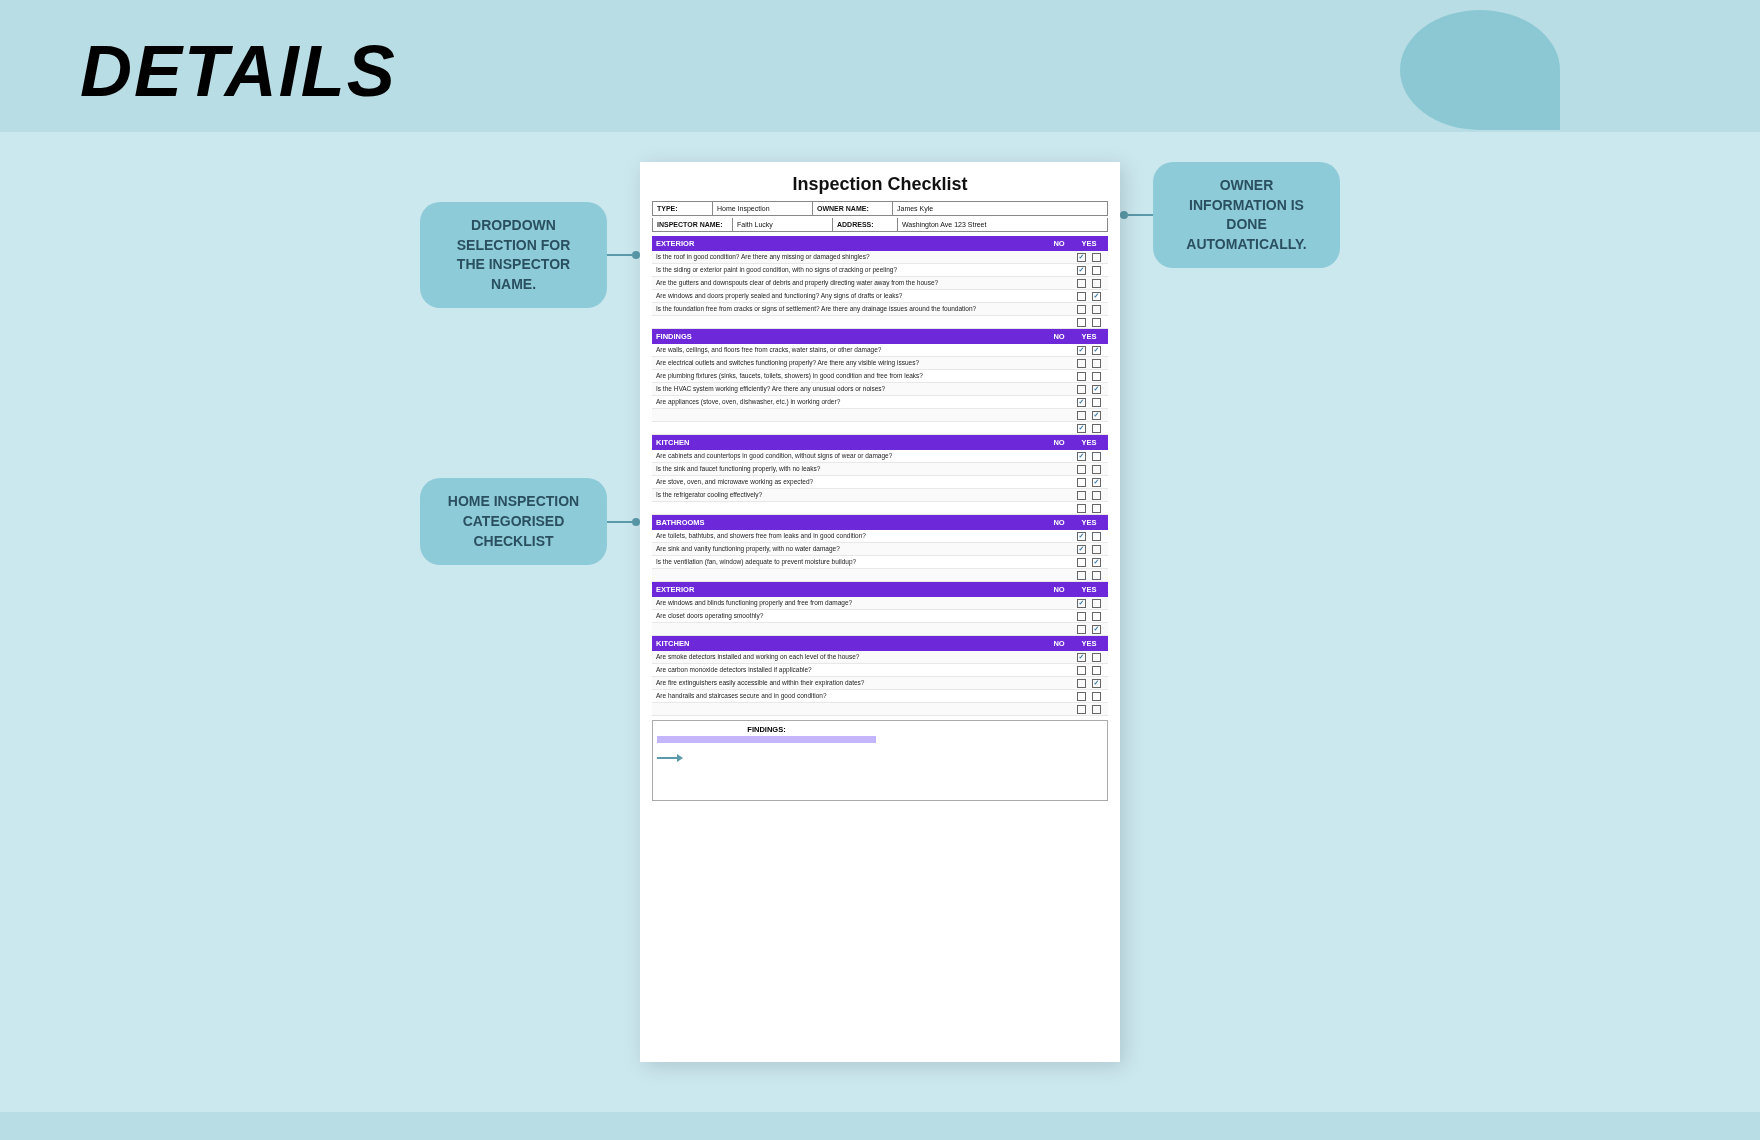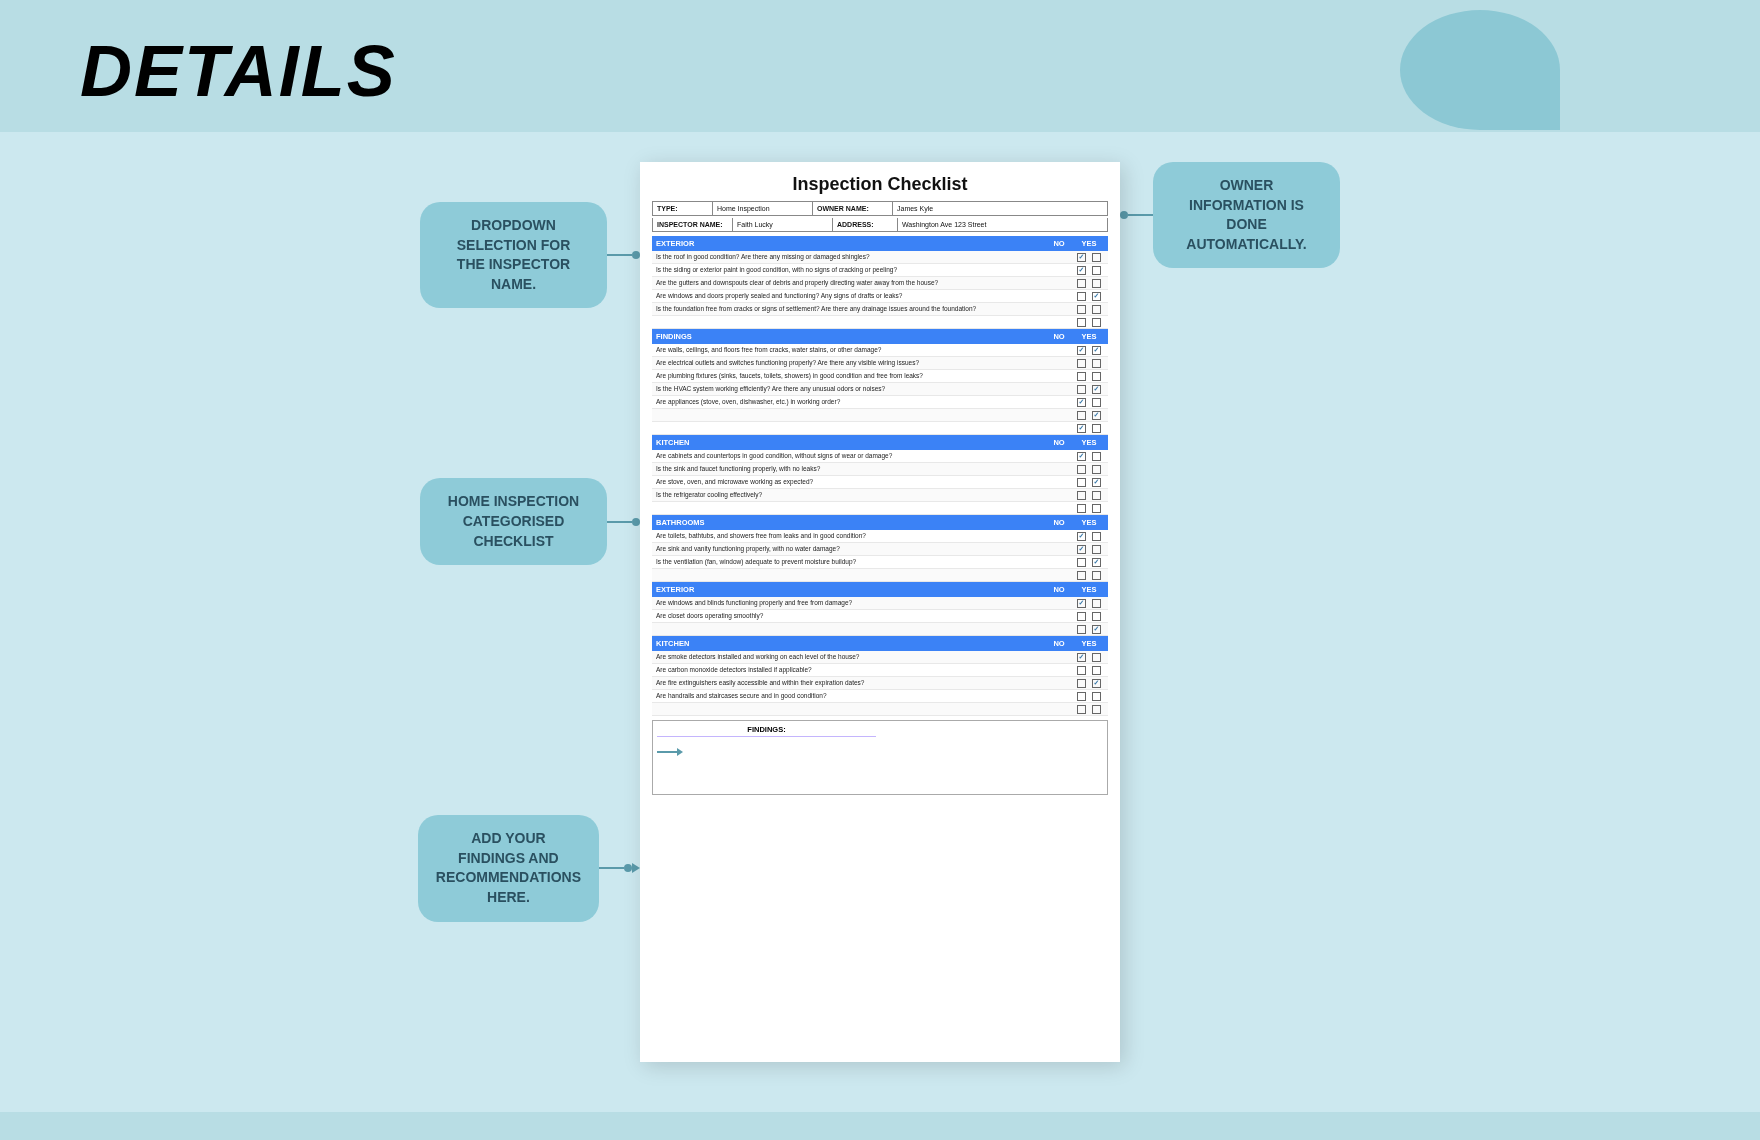--- a/index.html
+++ b/index.html
@@ -129,7 +129,7 @@
 
     
     .section-header {
-      background-color: #3b82f6;
+      background-color: #6d28d9;
       color: white;
       font-weight: 700;
       font-size: 7.5px;

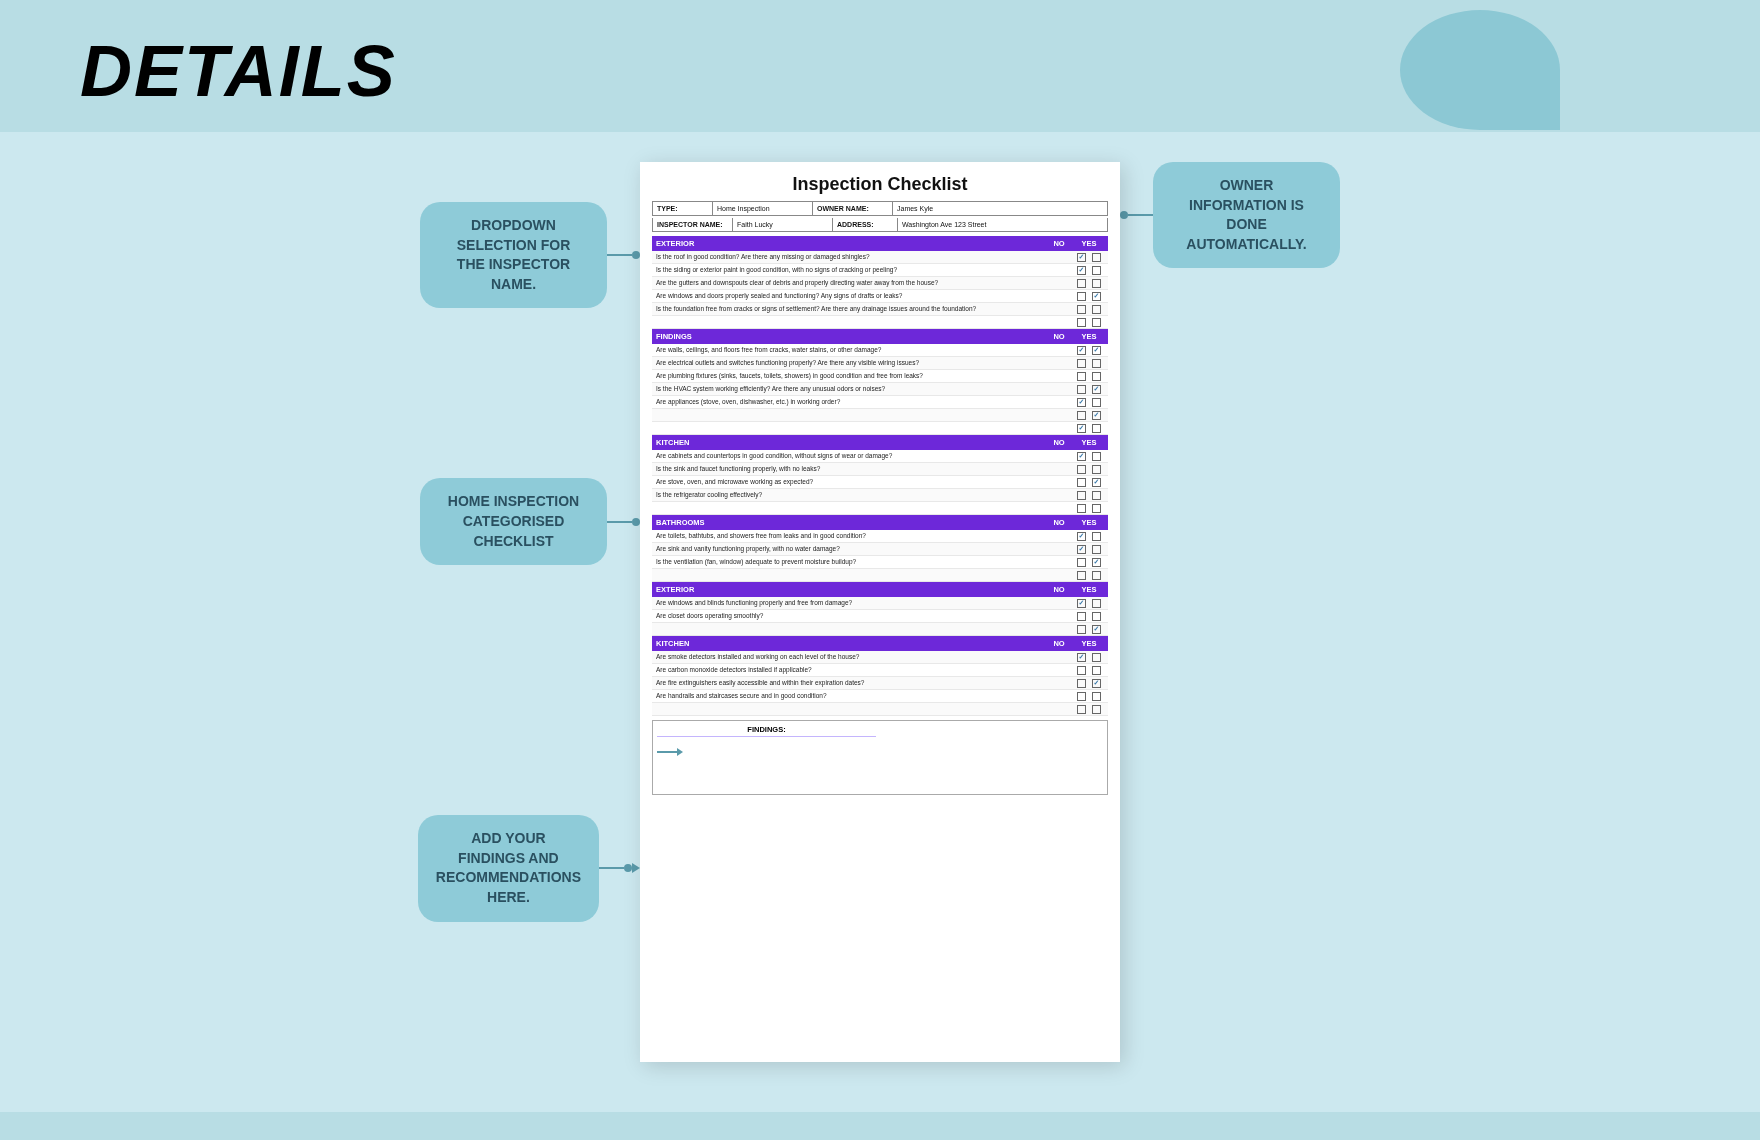--- a/index.html
+++ b/index.html
@@ -192,7 +192,7 @@
       font-weight: 700;
       font-size: 7.5px;
       text-align: center;
-      border-bottom: 1px solid #c4b5fd;
+      border-bottom: 7px solid #c4b5fd;
       padding-bottom: 2px;
       margin-bottom: 3px;
     }

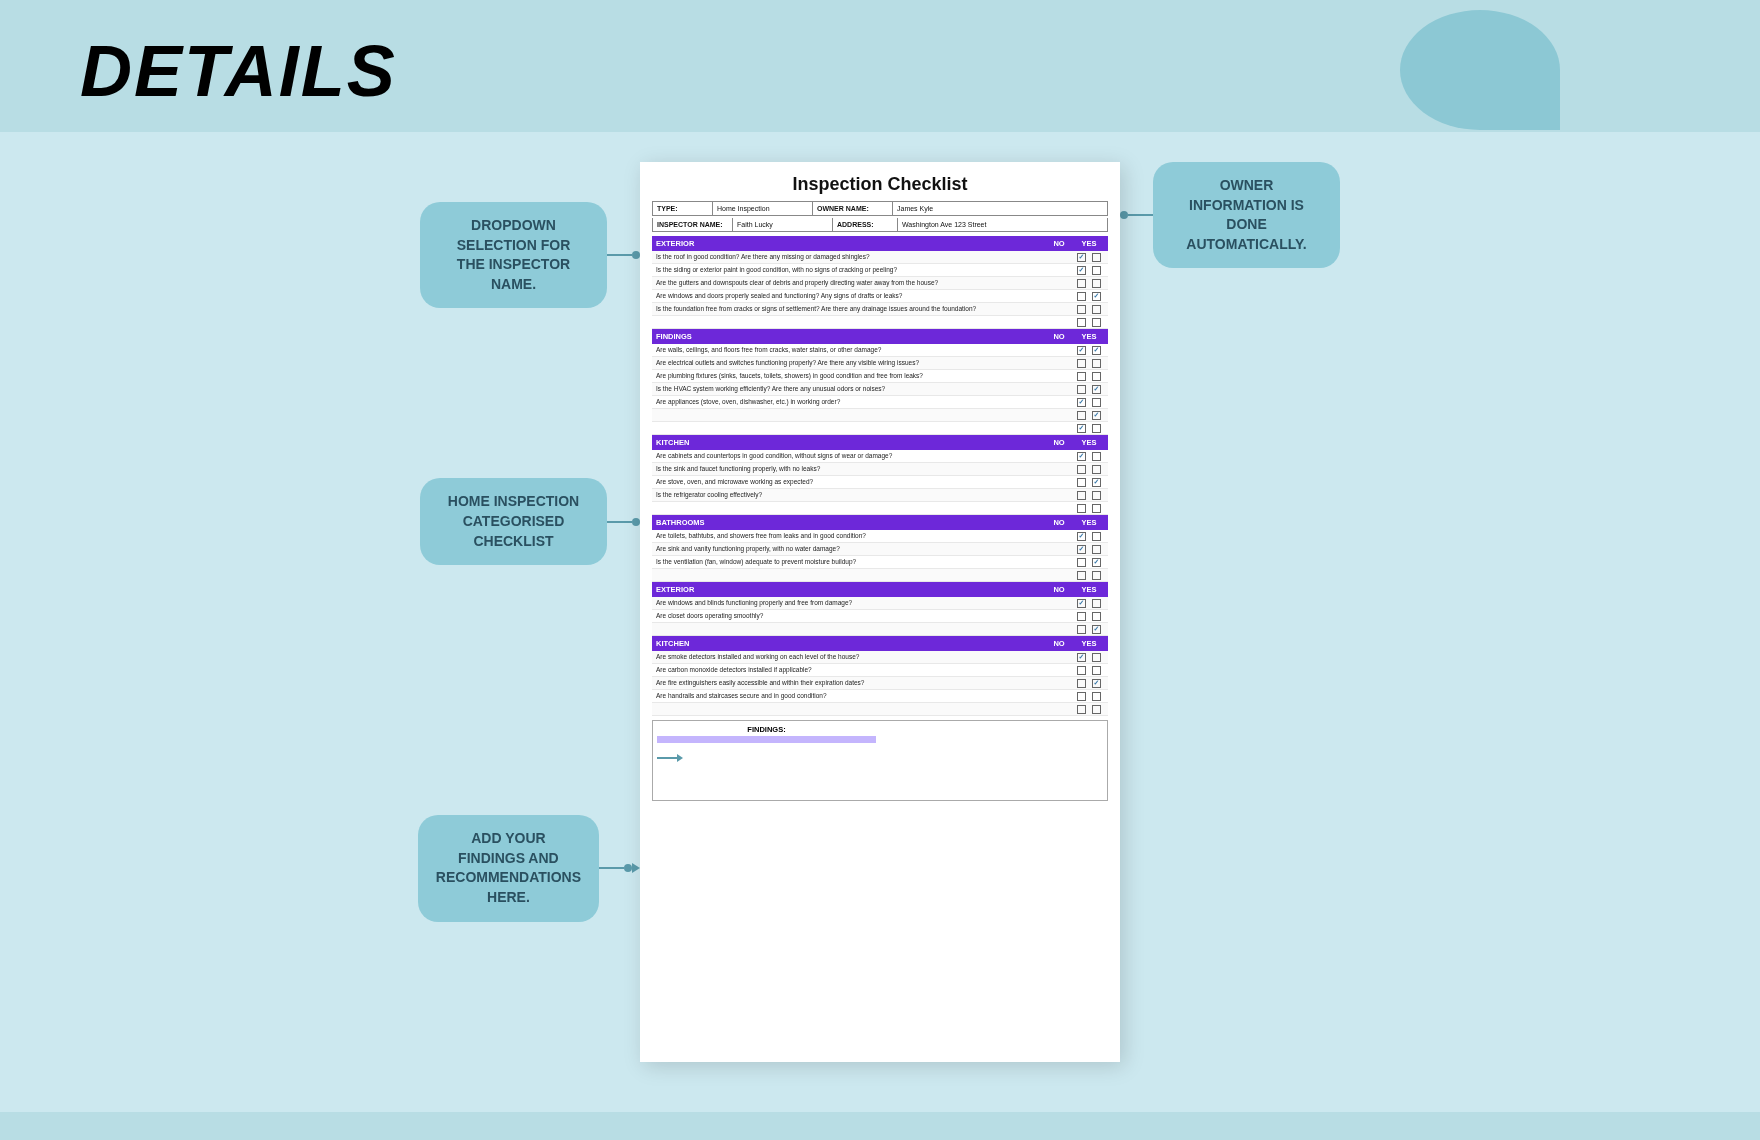--- a/index.html
+++ b/index.html
@@ -252,16 +252,6 @@
       </div>
     </div>
 
-    <div style="display:flex; align-items:center;">
-      <div class="side-label" style="max-width:240px;">
-        <span style="white-space:pre-line; display:block;">ADD YOUR FINDINGS AND RECOMMENDATIONS HERE.</span>
-      </div>
-      <div style="display:flex; align-items:center;">
-        <div class="line" style="width:25px;"></div>
-        <div class="dot"></div>
-        <div class="arrow-right"></div>
-      </div>
-    </div>
   </div>
 
   <div class="checklist-doc">

